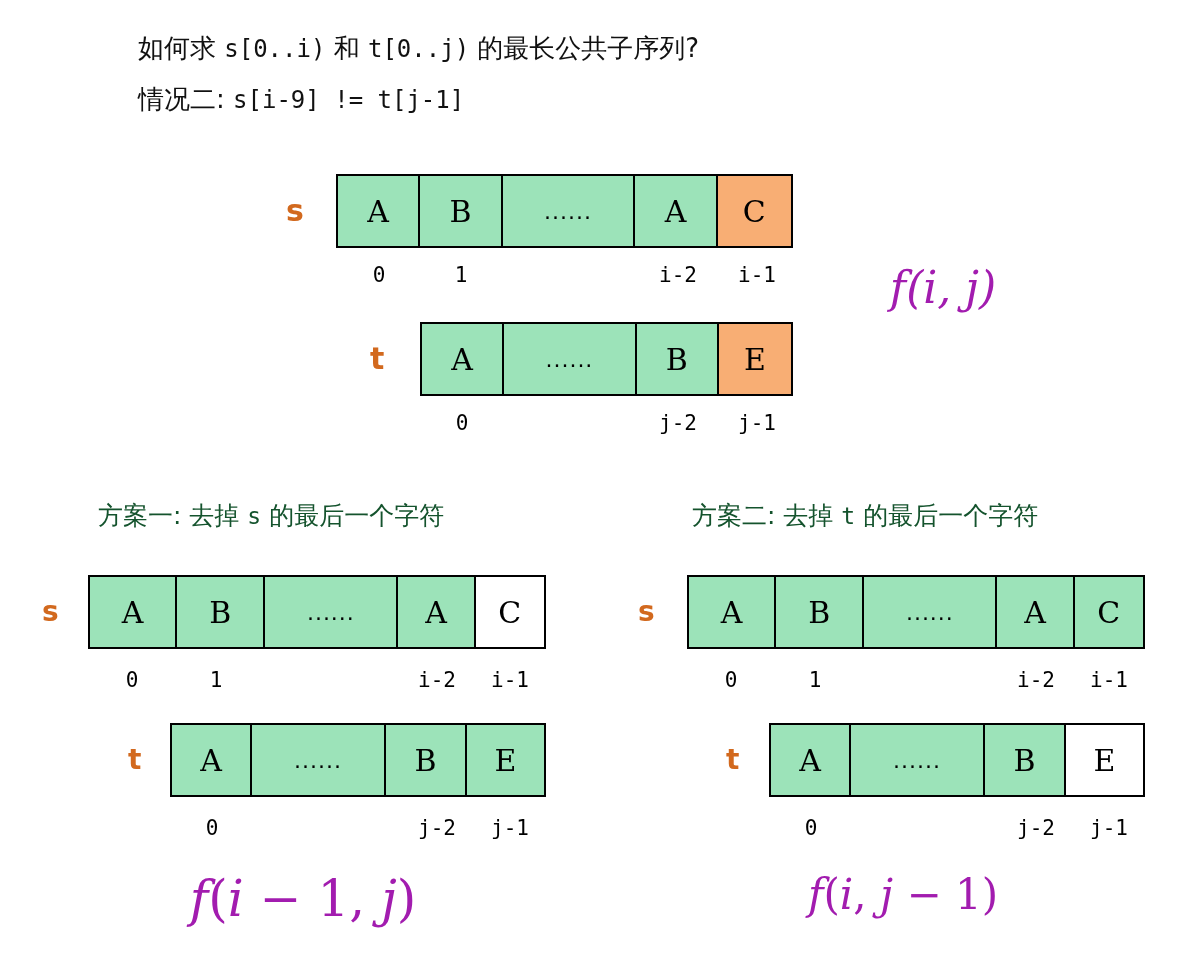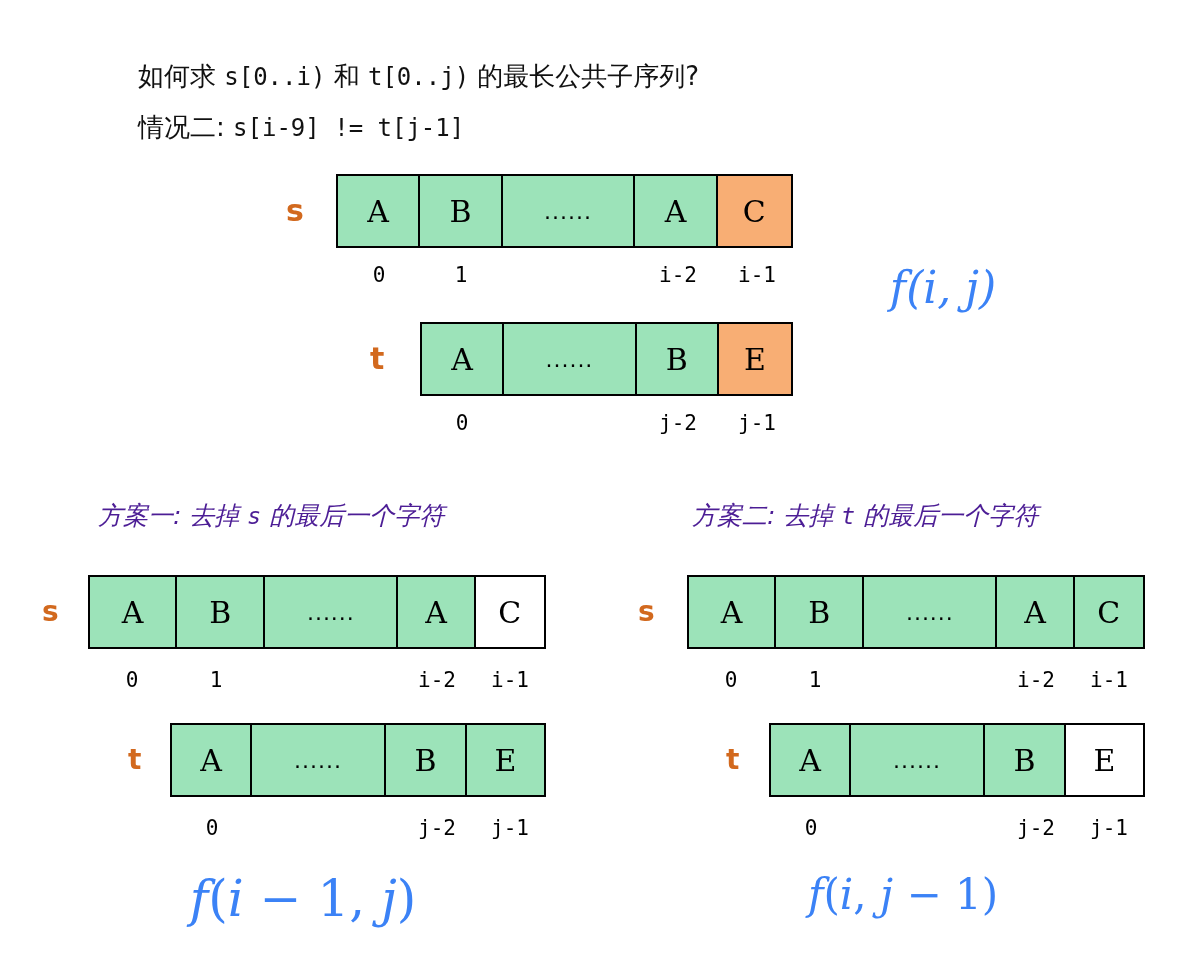--- a/index.html
+++ b/index.html
@@ -24,7 +24,6 @@
     line-height: 1;
     color: #111111;
     font-family: "DejaVu Sans", "Liberation Sans", sans-serif;
-    margin-top: 28px;
   }
   .headline .mono {
     font-family: "DejaVu Sans Mono", "Liberation Mono", monospace;

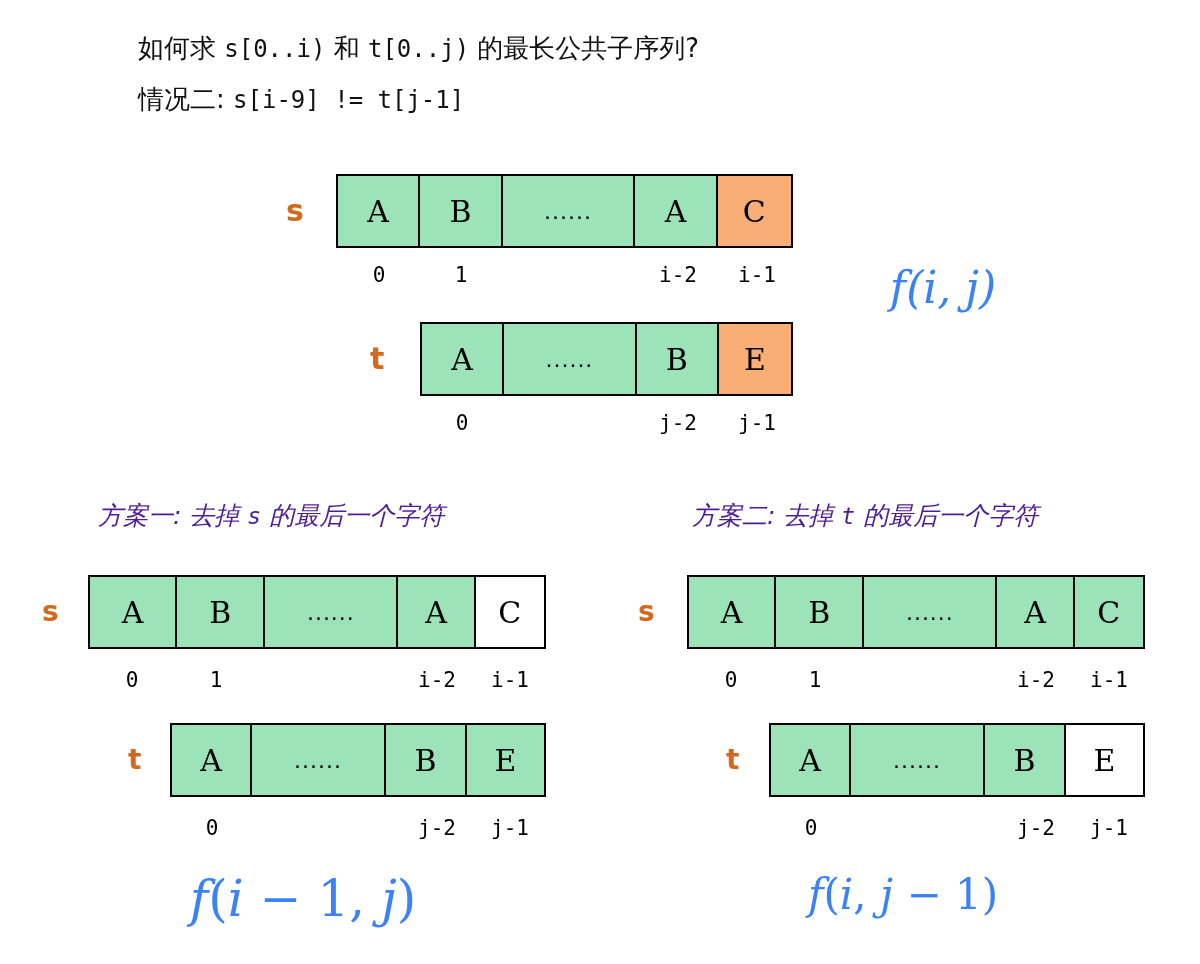--- a/index.html
+++ b/index.html
@@ -100,7 +100,7 @@
     position: absolute;
     font-family: "DejaVu Serif", "Liberation Serif", serif;
     font-style: italic;
-    color: #3b82f6;
+    color: #a21caf;
     line-height: 1;
     white-space: pre;
     transform: translateX(-50%);

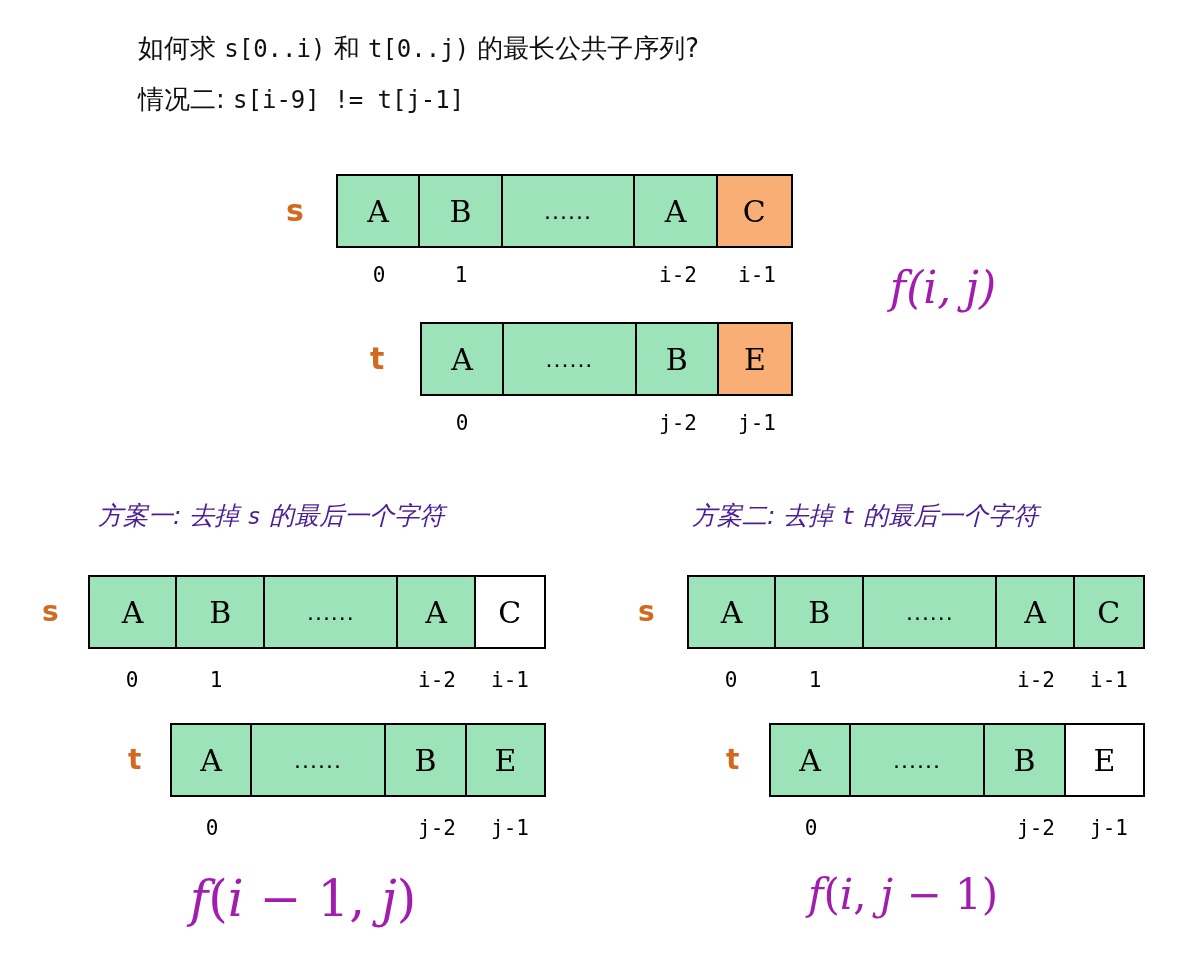--- a/index.html
+++ b/index.html
@@ -38,8 +38,7 @@
     white-space: pre;
     font-size: 25px;
     line-height: 1;
-    color: #4c1d95;
-    font-style: italic;
+    color: #14532d;
   }
   .section-title .mono {
     font-family: "DejaVu Sans Mono", "Liberation Mono", monospace;

